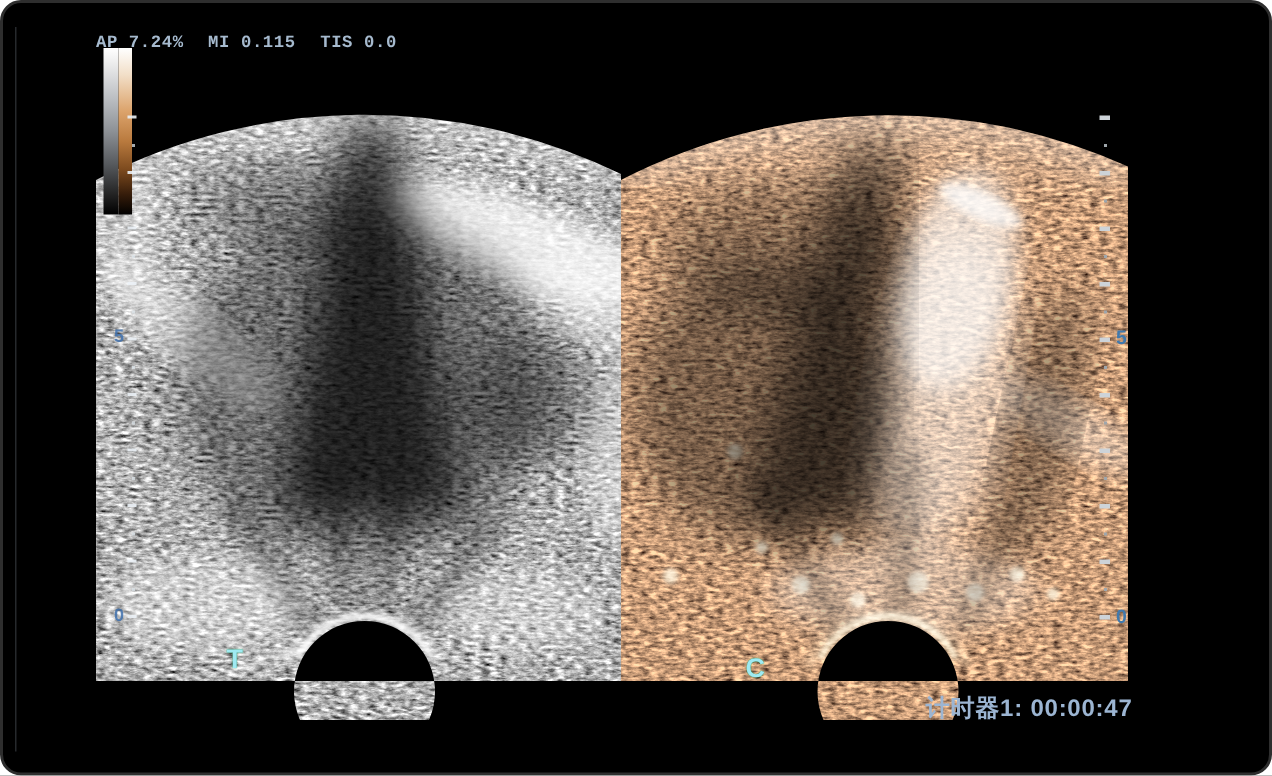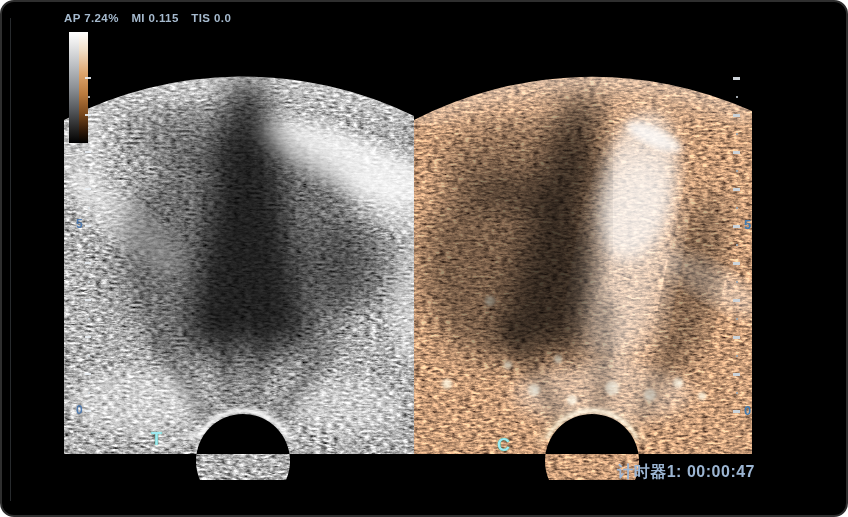--- a/index.html
+++ b/index.html
@@ -8,7 +8,7 @@
   .bezel-line{position:absolute;left:8px;top:16px;bottom:14px;width:1px;background:#26292c;}
   svg.canvas{position:absolute;left:0;top:0;}
   
-  .status-bar{position:absolute;left:62px;top:10px;color:#a6bace;font-size:11.5px;font-weight:bold;letter-spacing:.4px;white-space:nowrap;}
+  .status-bar{position:absolute;left:62px;top:20px;color:#a6bace;font-size:11.5px;font-weight:bold;letter-spacing:.4px;white-space:nowrap;font-family:Liberation Mono, monospace;}
   .status-bar span{margin-right:9px;}
   
   .colorbar{position:absolute;left:67px;top:30px;width:19px;height:111px;display:flex;z-index:3;}

